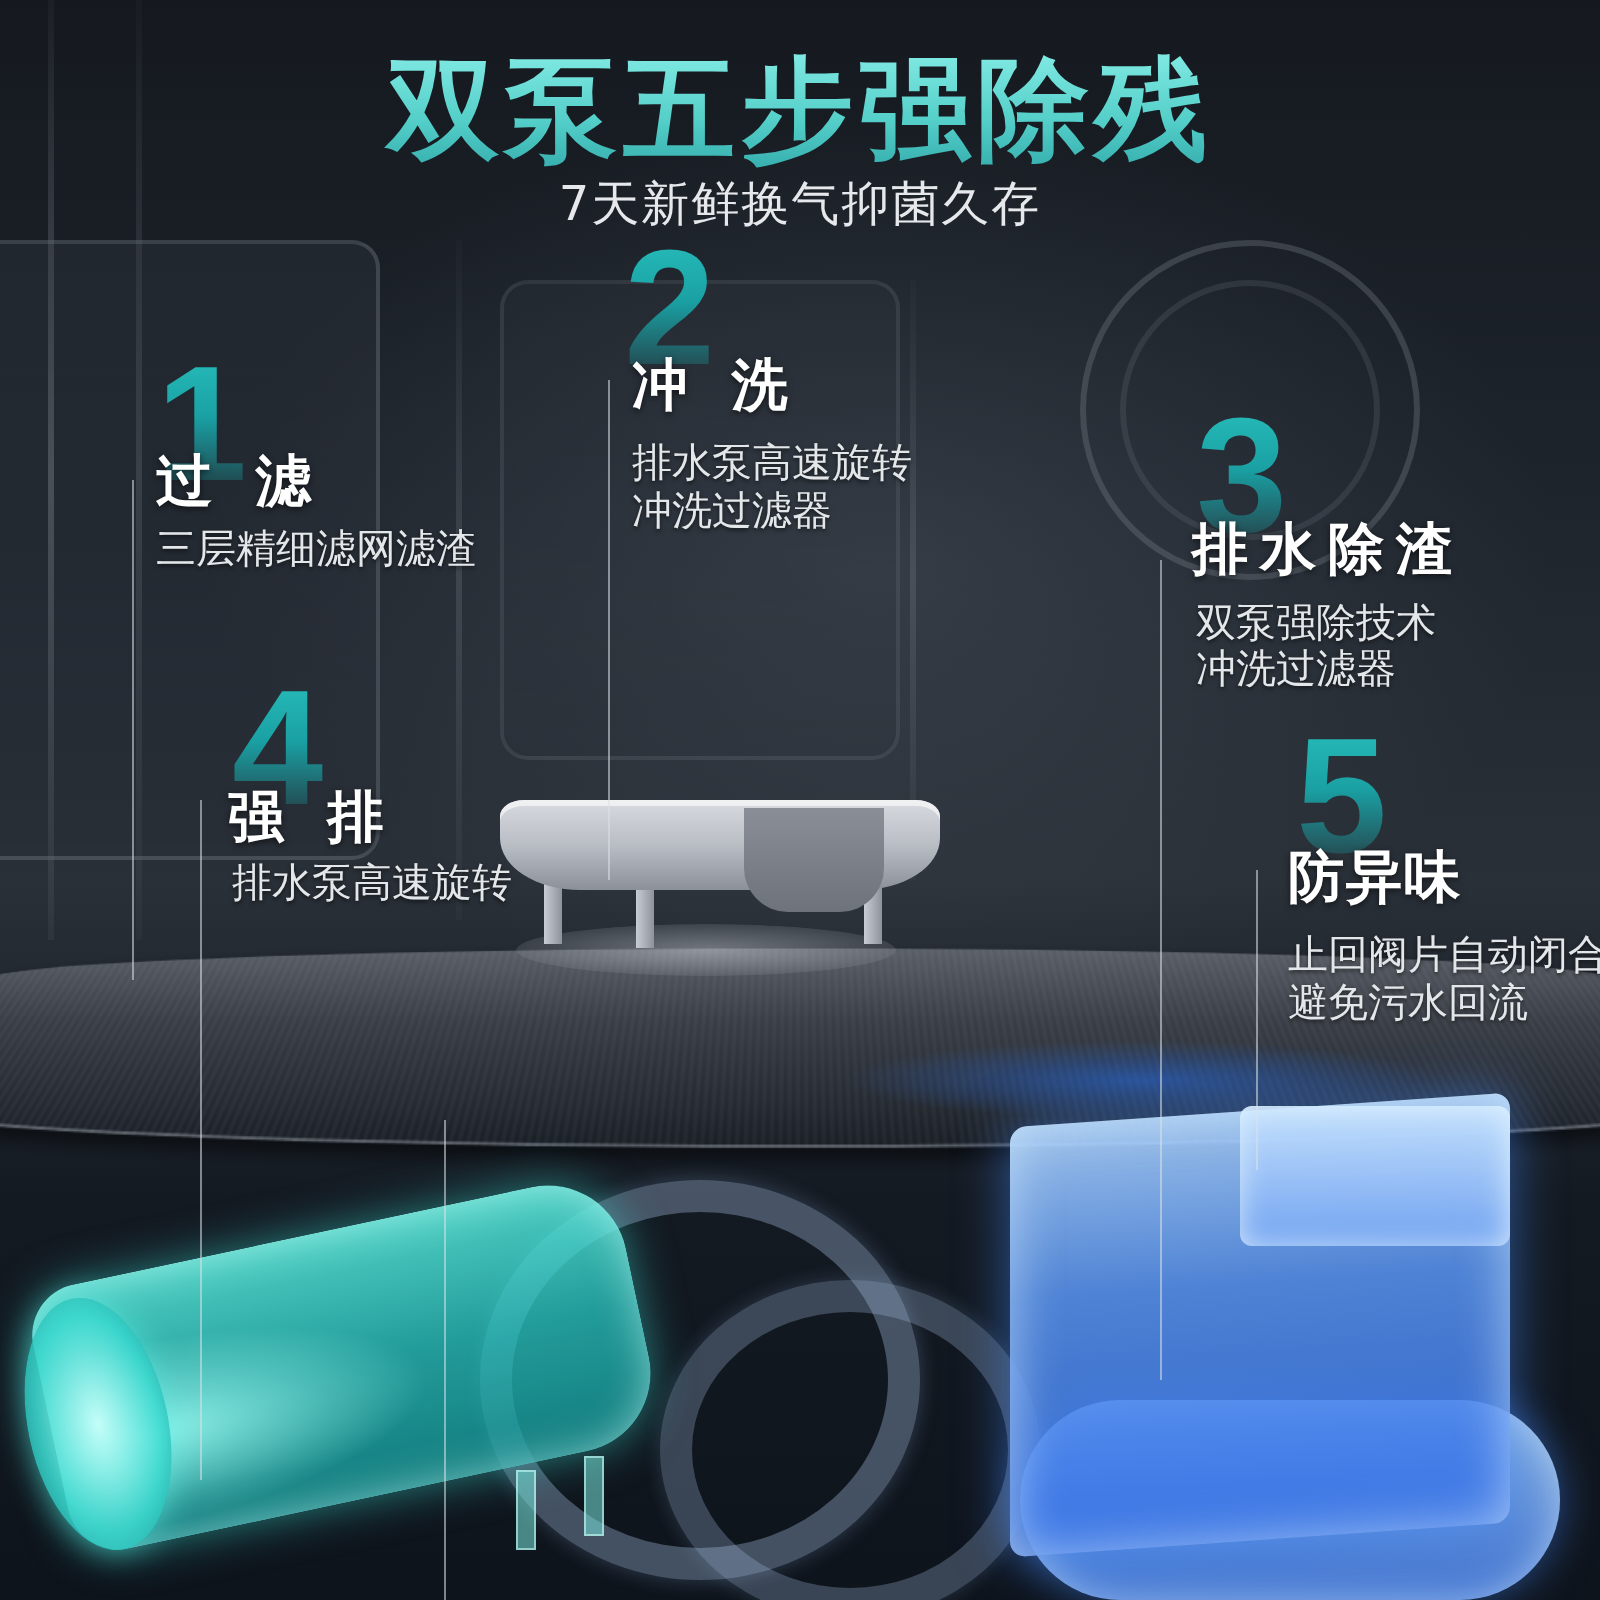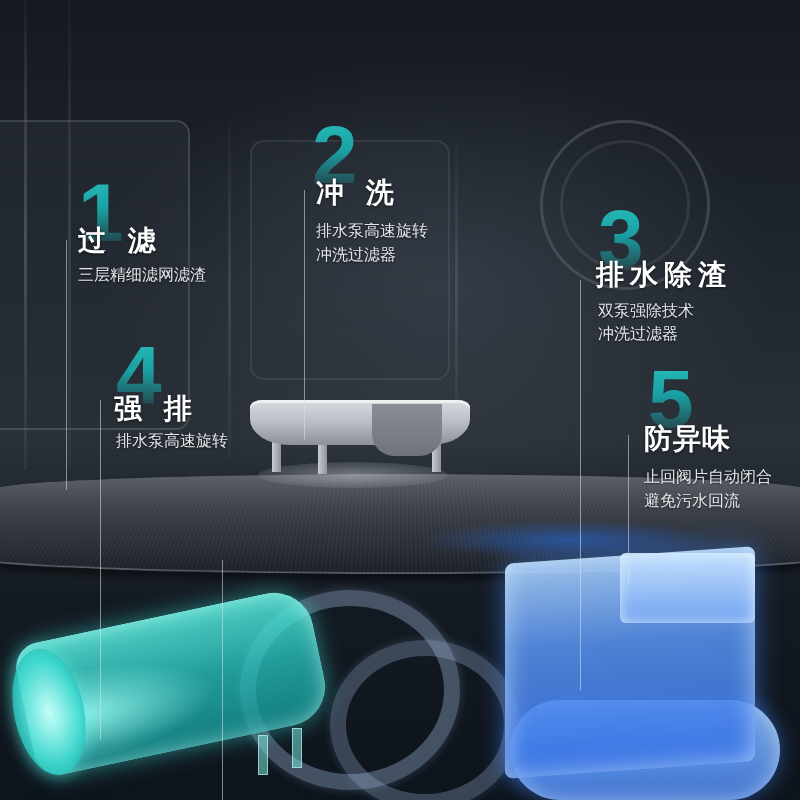--- a/index.html
+++ b/index.html
@@ -177,6 +177,7 @@
   <div class="leader" style="left:628px;top:435px;height:150px;"></div>
   <div class="leader" style="left:222px;top:560px;height:240px;"></div>
 
+  <div class="headline">双泵五步强除残</div>
 
   <div class="step">
     <div class="step-num" style="left:78px;top:172px;">1</div>

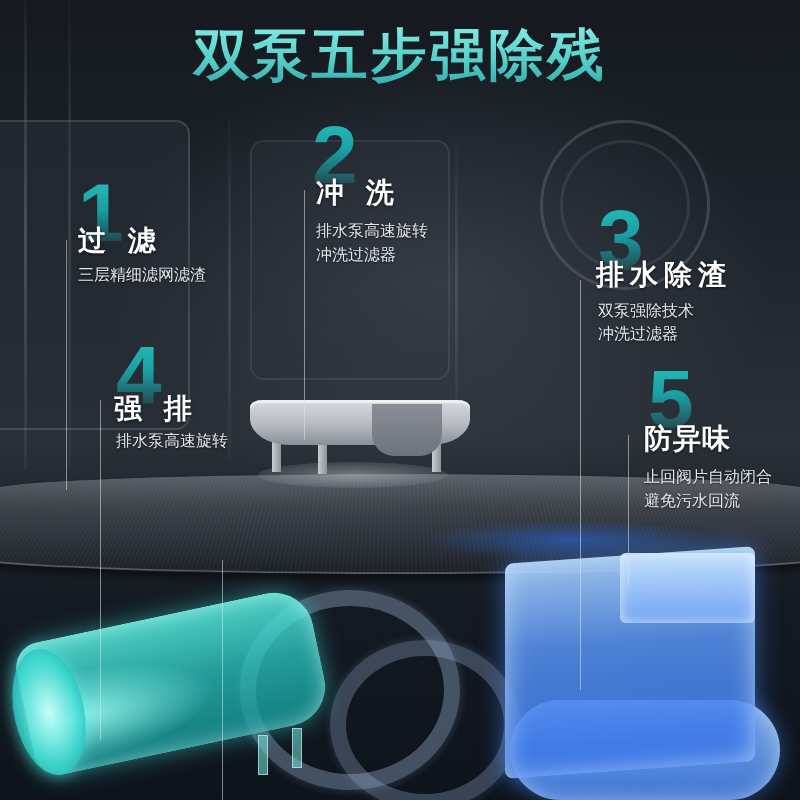--- a/index.html
+++ b/index.html
@@ -178,6 +178,7 @@
   <div class="leader" style="left:222px;top:560px;height:240px;"></div>
 
   <div class="headline">双泵五步强除残</div>
+  <div class="subhead">7天新鲜换气抑菌久存</div>
 
   <div class="step">
     <div class="step-num" style="left:78px;top:172px;">1</div>

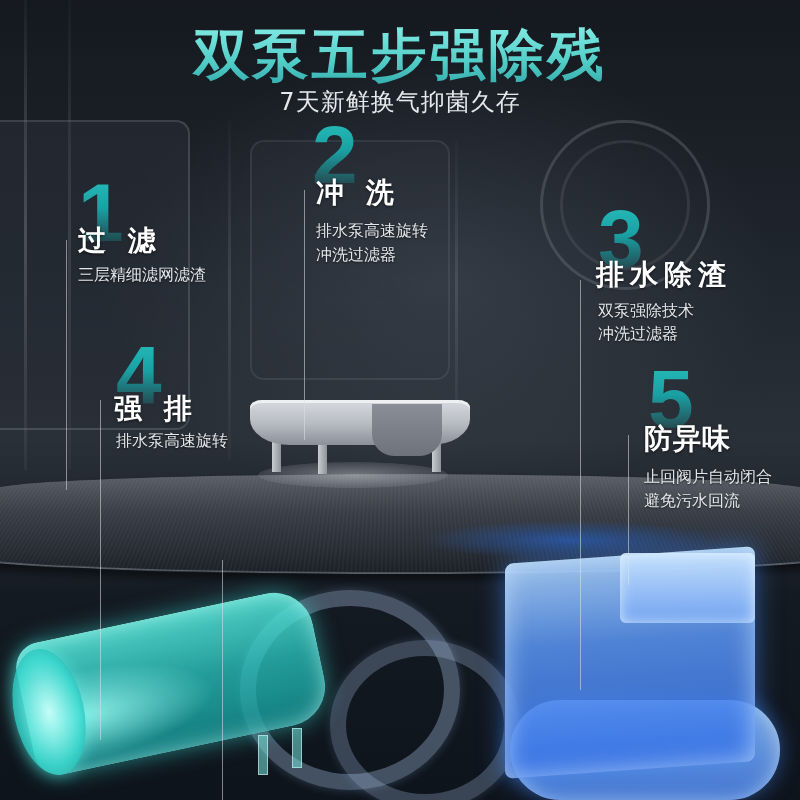--- a/index.html
+++ b/index.html
@@ -130,7 +130,7 @@
   .step-title.tight { letter-spacing: 1px; }
   .step-desc {
     position: absolute; white-space: nowrap;
-    font-size: 16px; color: #e4e7ea; line-height: 22px;
+    font-size: 20px; color: #e4e7ea; line-height: 22px;
     text-shadow: 0 1px 2px rgba(0,0,0,0.6);
   }
 </style>

